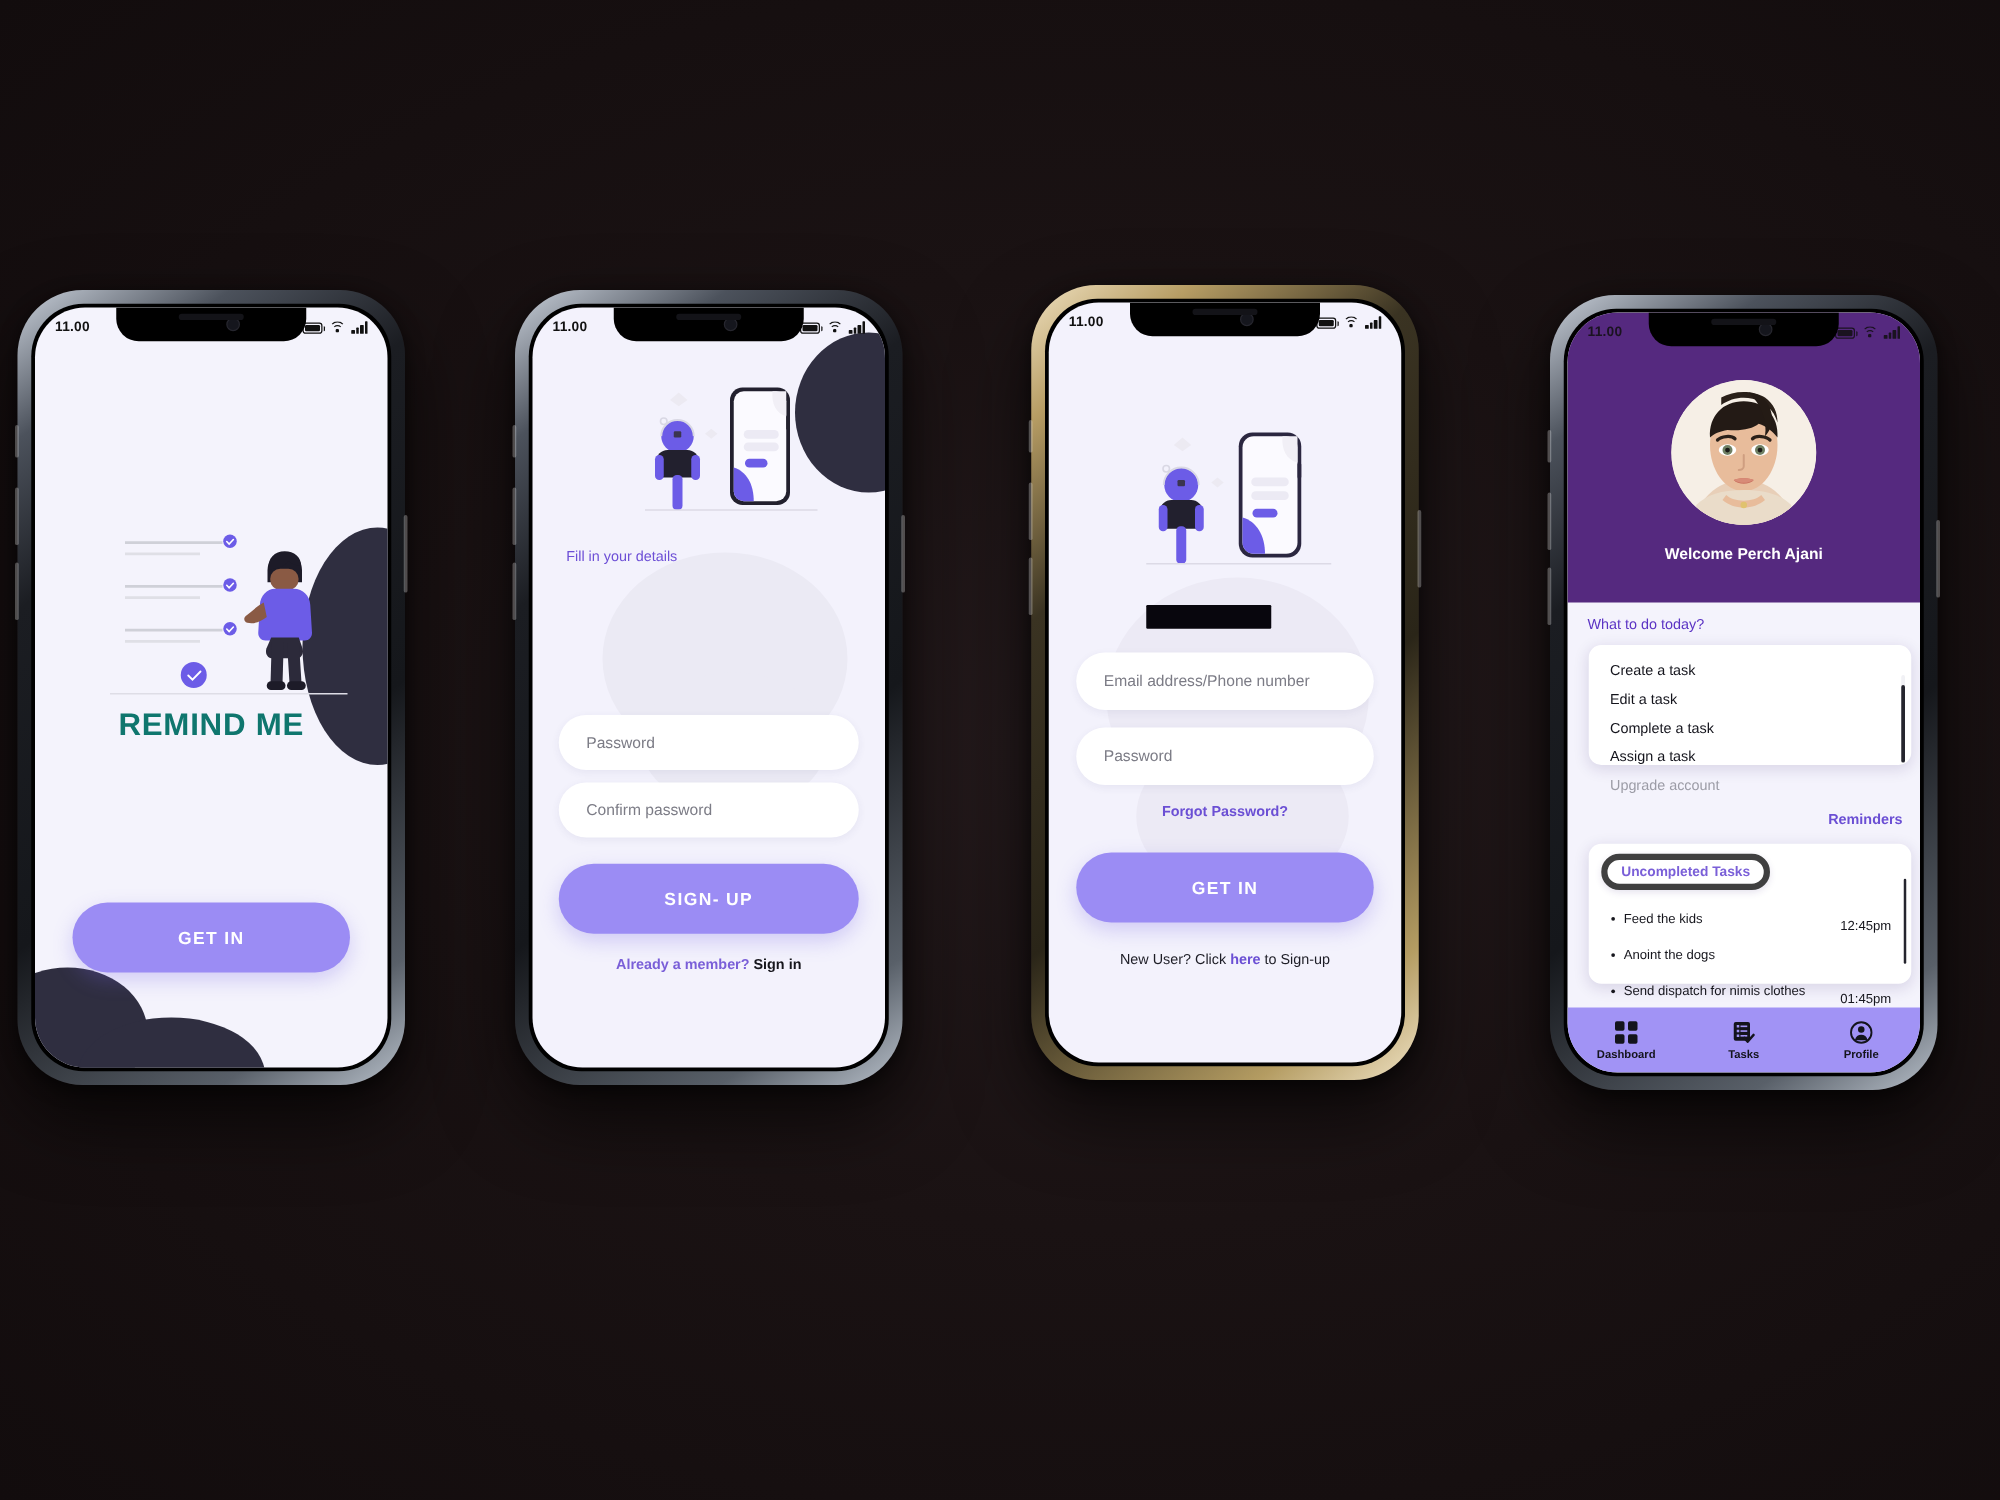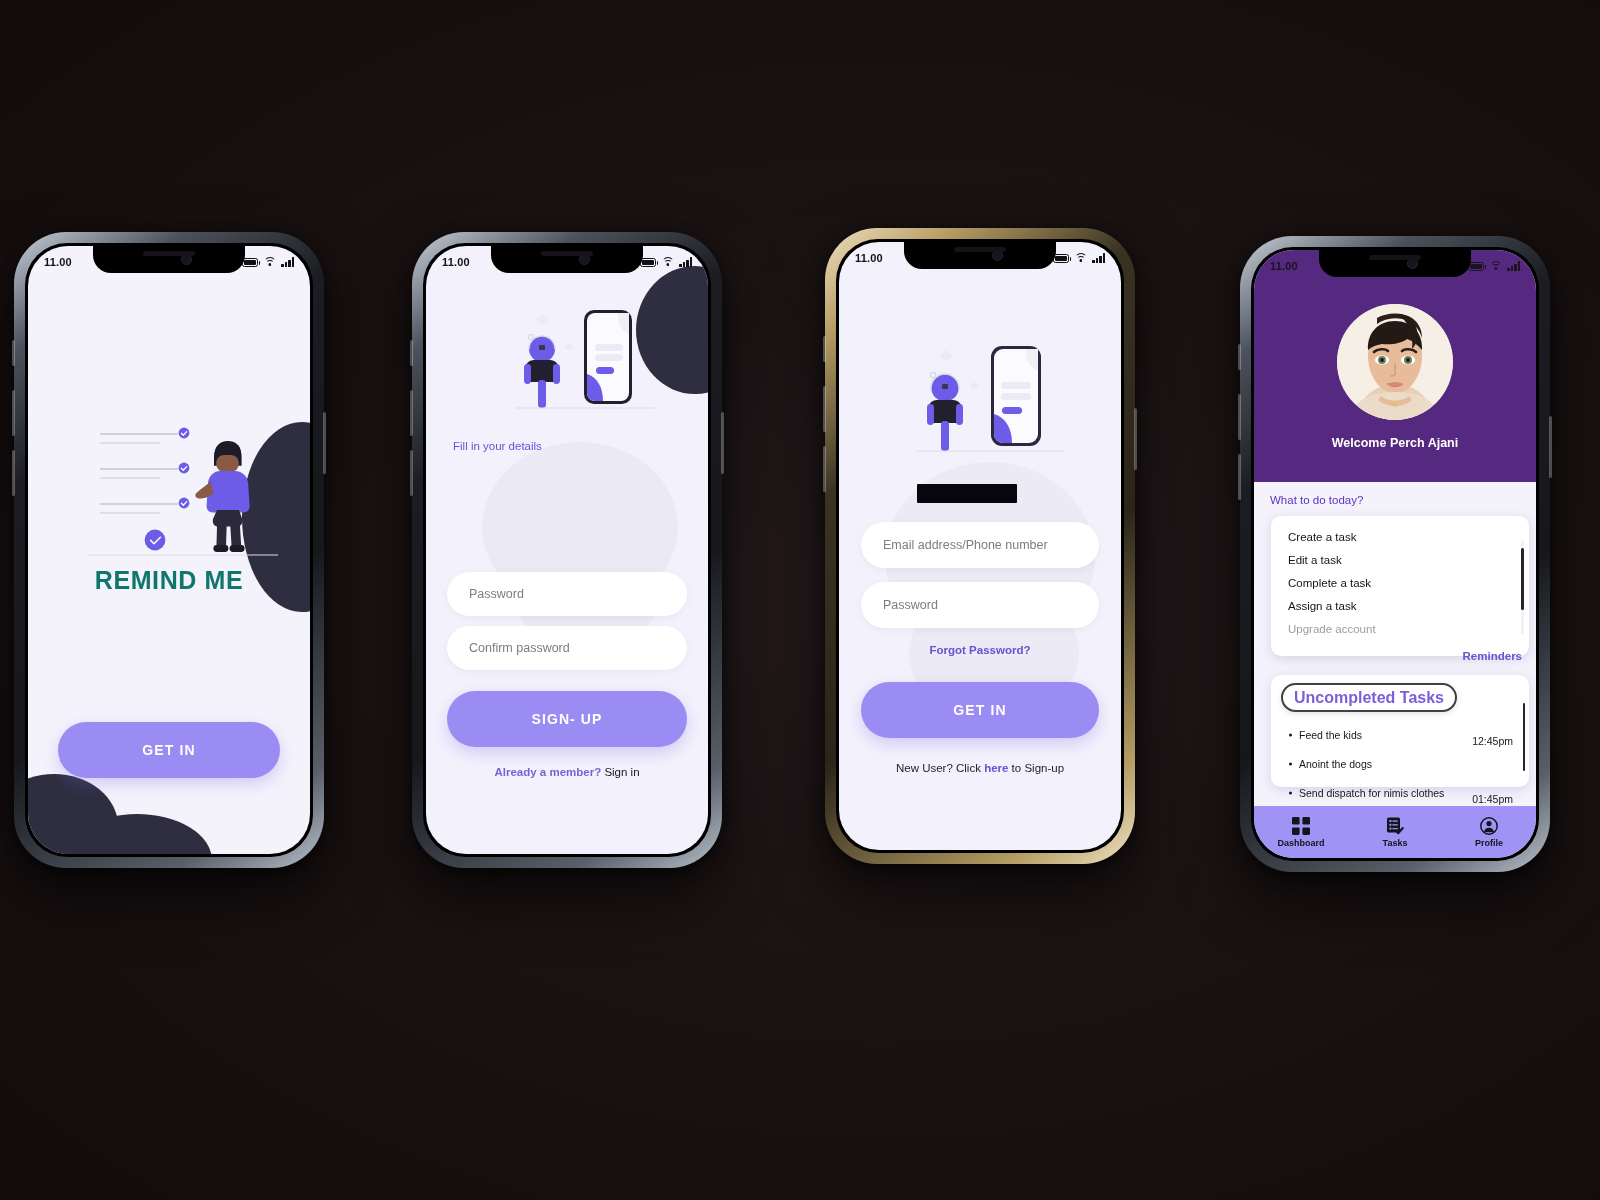--- a/index.html
+++ b/index.html
@@ -213,7 +213,7 @@
     position: absolute; background: #fff; border-radius: 10px;
     box-shadow: 0 3px 12px rgba(40,20,90,.14);
   }
-  .s4 .menucard { left: 17px; right: 7px; top: 266px; height: 140px; padding: 9px 0 6px 0; }
+  .s4 .menucard { left: 17px; right: 7px; top: 266px; height: 96px; padding: 9px 0 6px 0; }
   .s4 .mitem {
     padding: 5.5px 0 5.5px 17px; font-size: 11.5px; color: #14141c;
   }

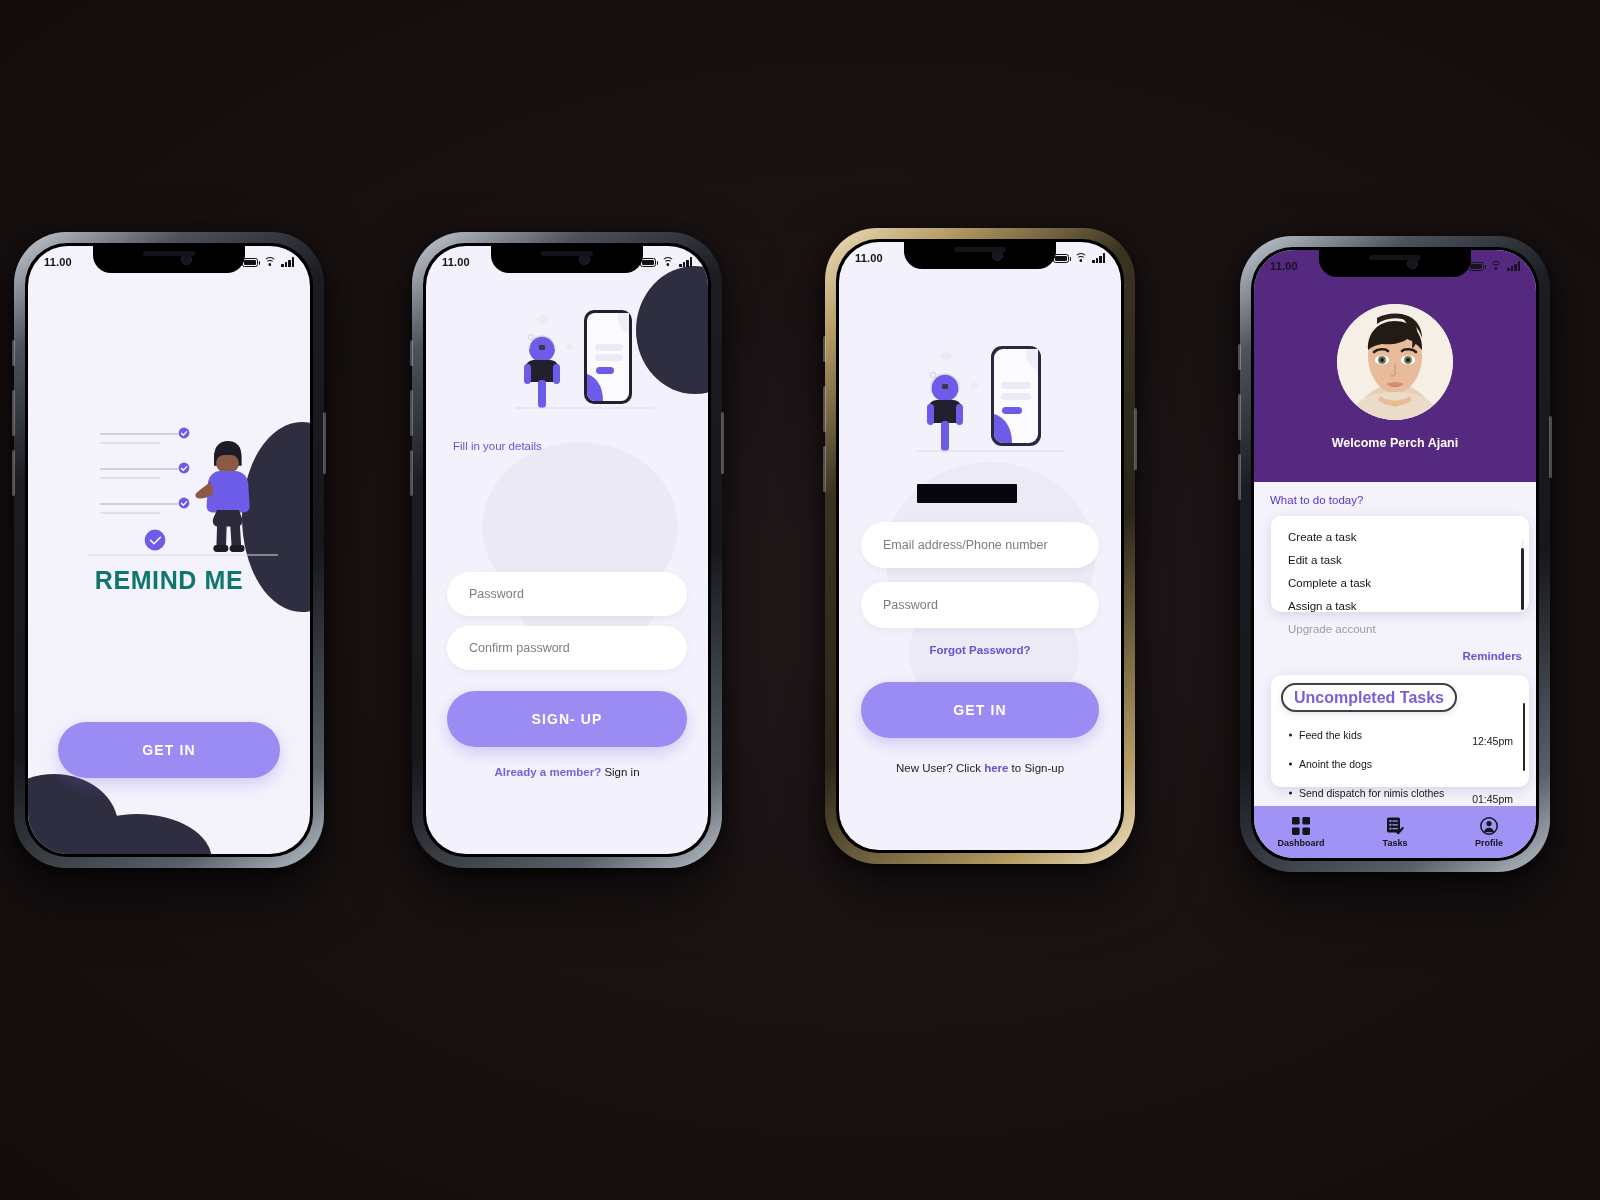--- a/index.html
+++ b/index.html
@@ -233,8 +233,8 @@
   .s4 .taskcard { left: 17px; right: 7px; top: 425px; height: 112px; }
   .s4 .chip {
     display: inline-block; margin: 8px 0 0 10px;
-    background: #fff; border: 2px solid #404040; border-radius: 15px;
-    padding: 3.5px 11px; font-size: 16px; color: #7a5fd8; font-weight: 600;
+    background: #fff; border: 5px solid #404040; border-radius: 15px;
+    padding: 3.5px 11px; font-size: 11px; color: #7a5fd8; font-weight: 600;
     box-shadow: 0 2px 6px rgba(60,40,120,.13);
   }
   .s4 .trow {

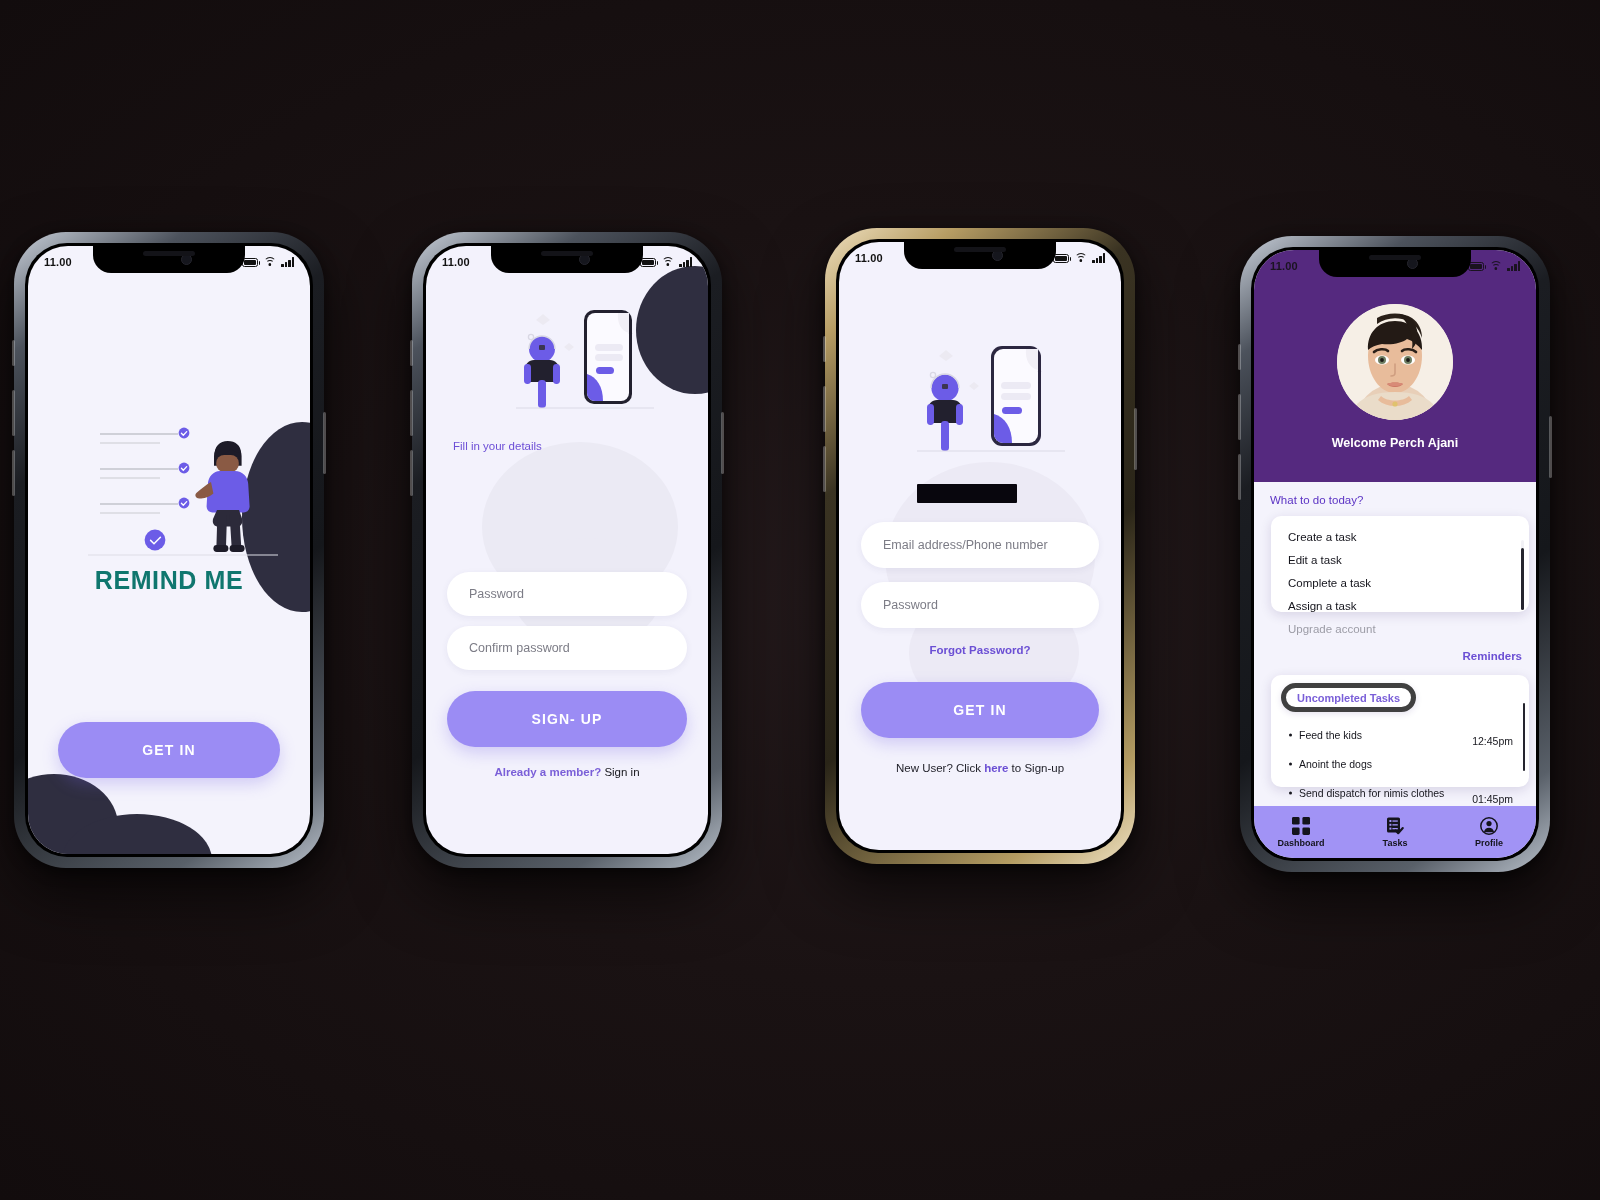--- a/index.html
+++ b/index.html
@@ -164,7 +164,7 @@
     position: absolute; left: 0; right: 0; top: 520px; text-align: center;
     font-size: 11.5px; color: #7a5fd8; font-weight: 600;
   }
-  .s2 .foot b { color: #16161c; font-weight: 400; }
+  .s2 .foot b { color: #16161c; font-weight: 700; }
 
   
   .s3 { background: #f3f2fc; }

